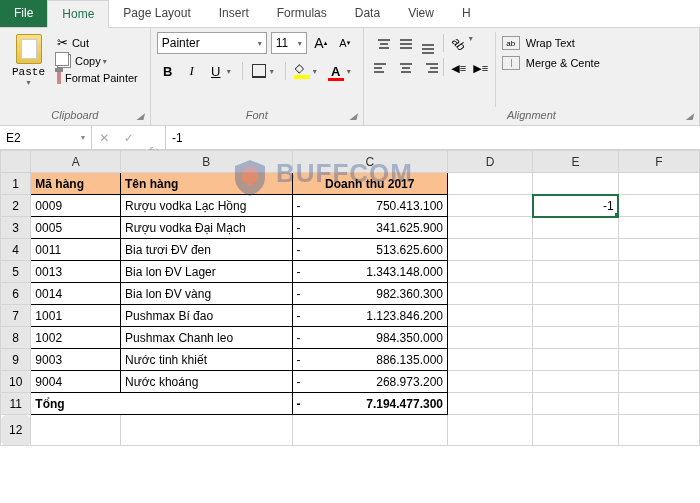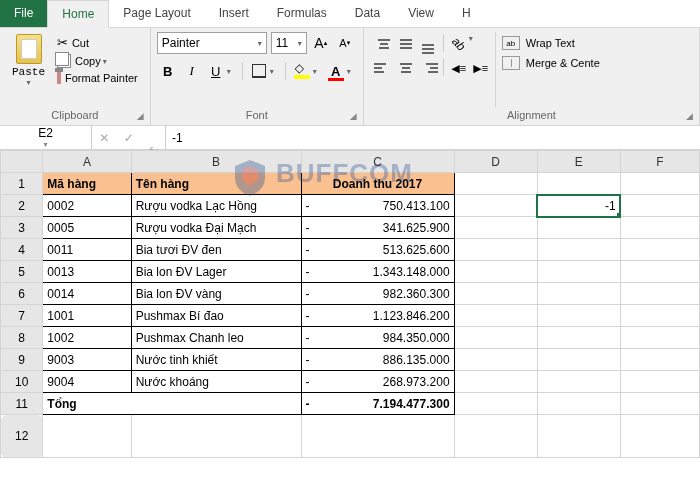--- a/index.html
+++ b/index.html
@@ -15,7 +15,7 @@
 .ribbon { display: flex; background: #f0f0f0; height: 98px; border-bottom: 1px solid #d4d4d4; }
 .group { display: flex; flex-direction: column; border-right: 1px solid #d4d4d4; padding: 4px 6px 2px 6px; }
 .group-body { flex: 1; display: flex; }
-.group-label { text-align: center; font-size: 11px; color: #666; padding: 2px 0; position: relative; }
+.group-label { text-align: center; font-size: 11px; color: #666; padding: 2px 0; position: relative; font-style: italic; }
 .group-label .launcher { position: absolute; right: 0; bottom: 2px; font-size: 9px; color: #888; cursor: pointer; }
 
 

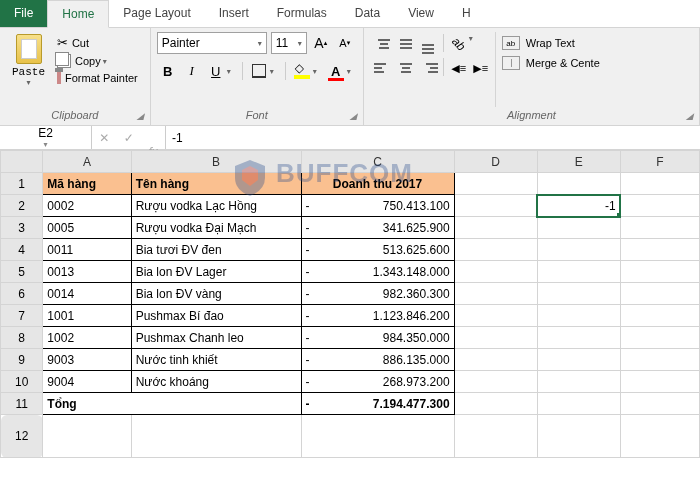--- a/index.html
+++ b/index.html
@@ -72,7 +72,7 @@
 
 
 .formula-bar { display: flex; height: 24px; border-bottom: 1px solid #d4d4d4; align-items: stretch; }
-.name-box { width: 92px; border-right: 1px solid #ccc; display: flex; align-items: center; padding: 0 6px; background: #fff; justify-content: space-between; font-size: 12px; flex-direction: column; }
+.name-box { width: 92px; border-right: 1px solid #ccc; display: flex; align-items: center; padding: 0 6px; background: #fff; justify-content: space-between; font-size: 12px; }
 .name-dd { font-size: 8px; color: #888; }
 .fb-icons { width: 74px; display: flex; align-items: center; justify-content: space-around; color: #aaa; border-right: 1px solid #ccc; }
 .fx { font-style: italic; font-size: 12px; margin-top: 28px; }

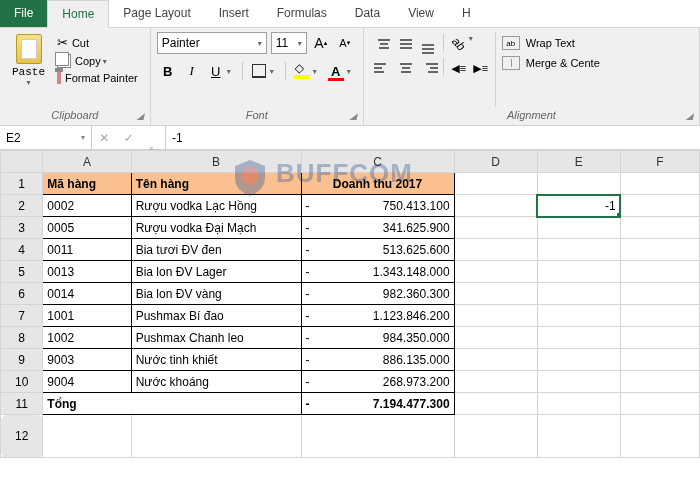--- a/index.html
+++ b/index.html
@@ -324,7 +324,7 @@
   </tr>
   <tr>
     <td class="rowhdr">2</td>
-    <td class="db">0002</td>
+    <td class="db">0009</td>
     <td class="db name-cell">Rượu vodka Lạc Hồng</td>
     <td class="db num-cell"><span class="dash">-</span><span>750.413.100</span></td>
     <td></td>

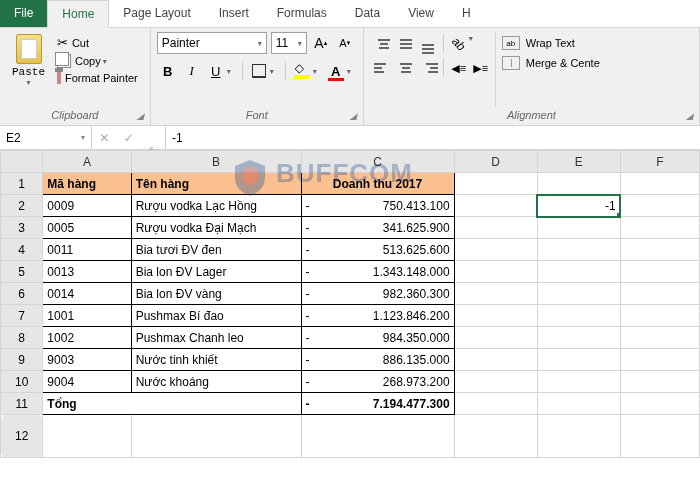--- a/index.html
+++ b/index.html
@@ -111,7 +111,7 @@
 .sel::after { content: ""; position: absolute; right: -3px; bottom: -3px; width: 6px; height: 6px; background: #217346; }
 
 
-.row-partial td { height: 10px !important; padding: 14px !important; border-radius: 6px; }
+.row-partial td { height: 10px !important; padding: 8px !important; border-radius: 6px; }
 </style>
 </head>
 <body>

